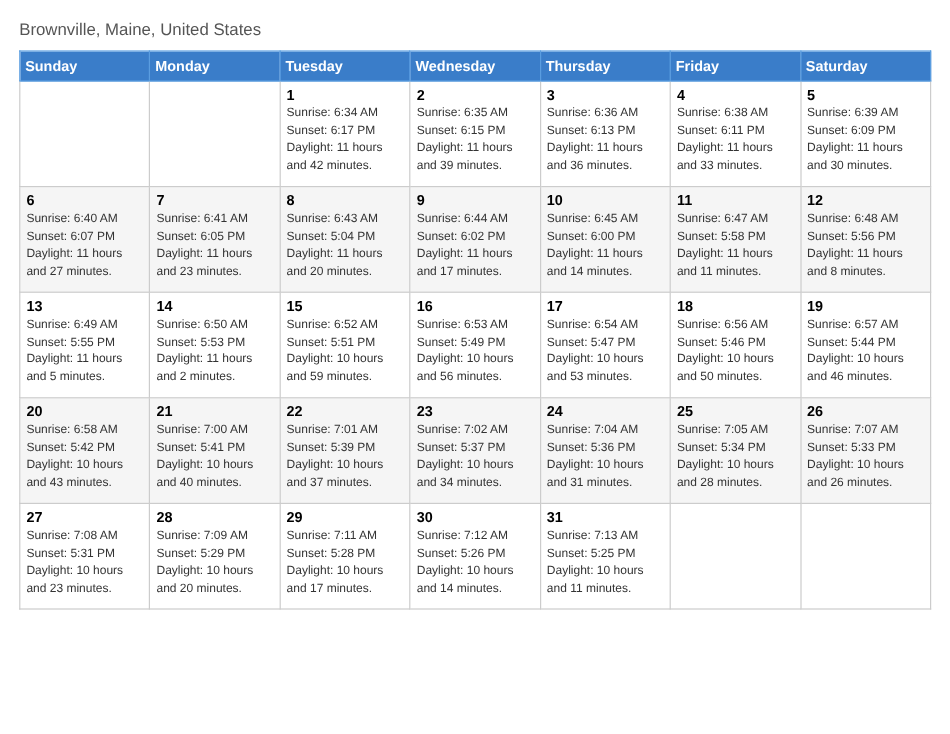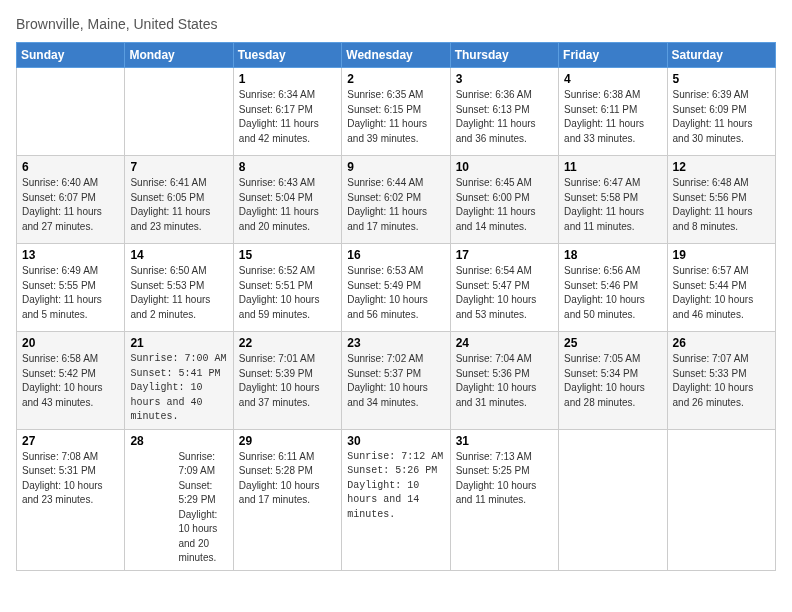--- a/index.html
+++ b/index.html
@@ -235,7 +235,7 @@
         </td>
         <td>
           <span class="day-num">21</span>
-          <div class="day-detail" style="white-space: pre-line; font-family: Liberation Mono, monospace;">Sunrise: 7:00 AM
+          <div class="day-detail" style="white-space: pre-line;">Sunrise: 7:00 AM
 Sunset: 5:41 PM
 Daylight: 10 hours and 40 minutes.</div>
         </td>

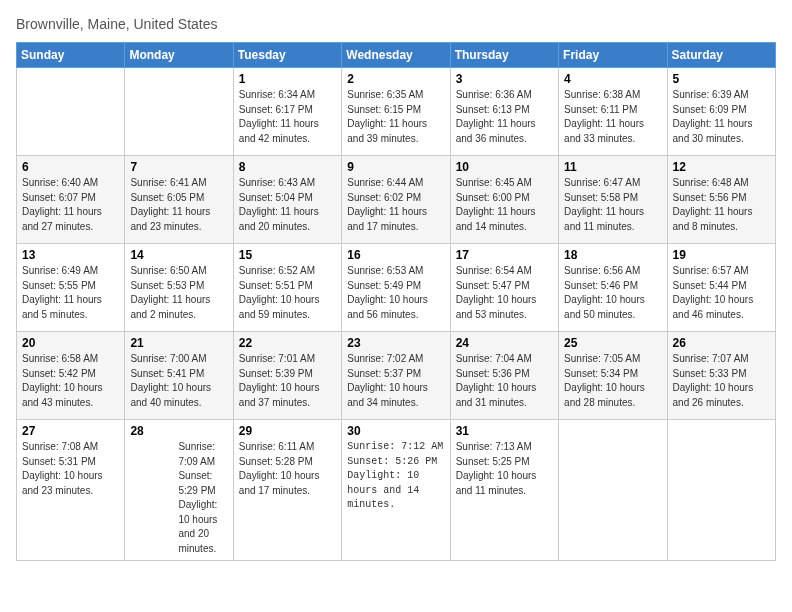--- a/index.html
+++ b/index.html
@@ -279,7 +279,7 @@
         </td>
         <td>
           <span class="day-num">28</span>
-          <div class="day-detail" style="white-space: pre-line; margin-left: 48px;">Sunrise: 7:09 AM
+          <div class="day-detail" style="white-space: pre-line;">Sunrise: 7:09 AM
 Sunset: 5:29 PM
 Daylight: 10 hours and 20 minutes.</div>
         </td>

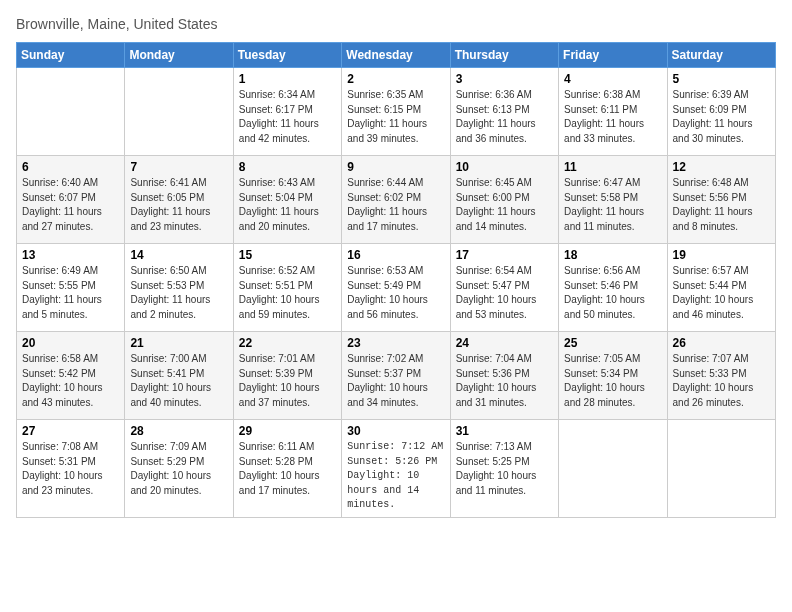--- a/index.html
+++ b/index.html
@@ -285,7 +285,7 @@
         </td>
         <td>
           <span class="day-num">29</span>
-          <div class="day-detail" style="white-space: pre-line;">Sunrise: 6:11 AM
+          <div class="day-detail" style="white-space: pre-line;">Sunrise: 7:11 AM
 Sunset: 5:28 PM
 Daylight: 10 hours and 17 minutes.</div>
         </td>

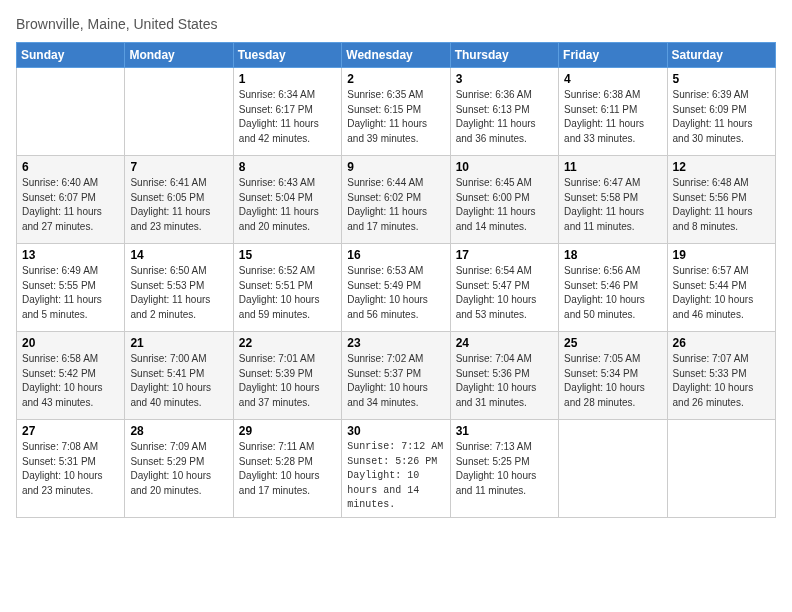--- a/index.html
+++ b/index.html
@@ -291,7 +291,7 @@
         </td>
         <td>
           <span class="day-num">30</span>
-          <div class="day-detail" style="white-space: pre-line; font-family: Liberation Mono, monospace;">Sunrise: 7:12 AM
+          <div class="day-detail" style="white-space: pre-line;">Sunrise: 7:12 AM
 Sunset: 5:26 PM
 Daylight: 10 hours and 14 minutes.</div>
         </td>

